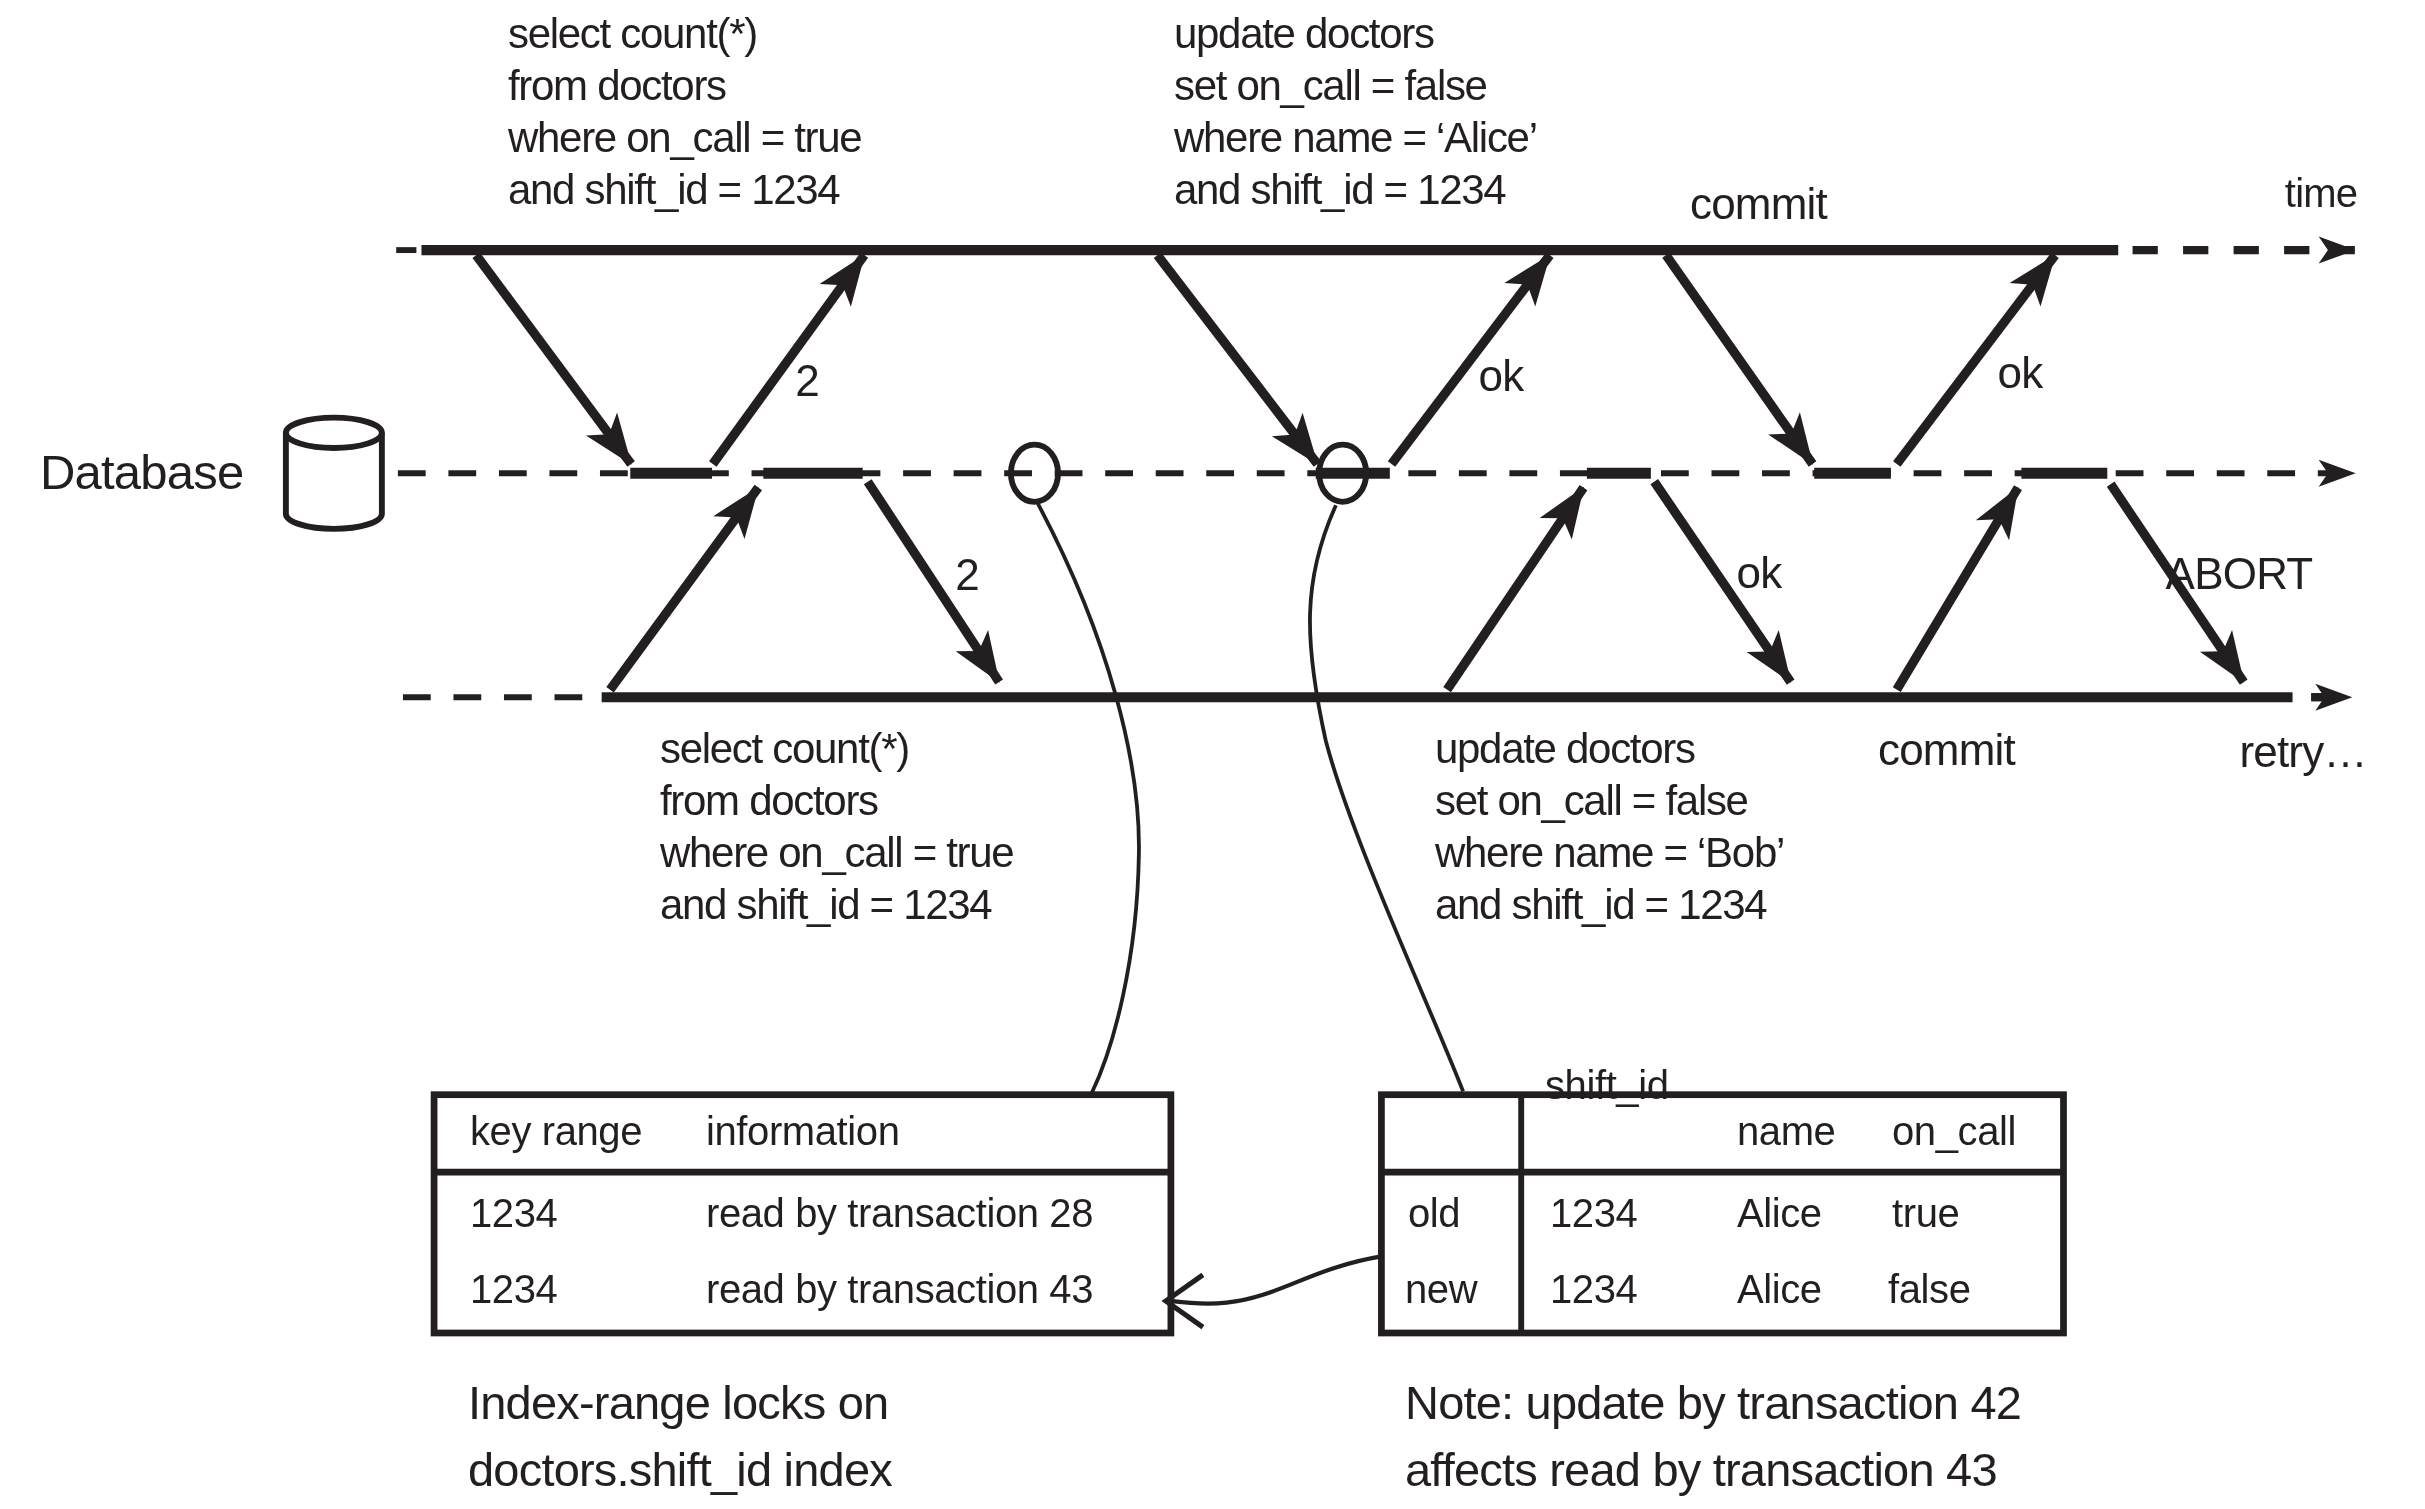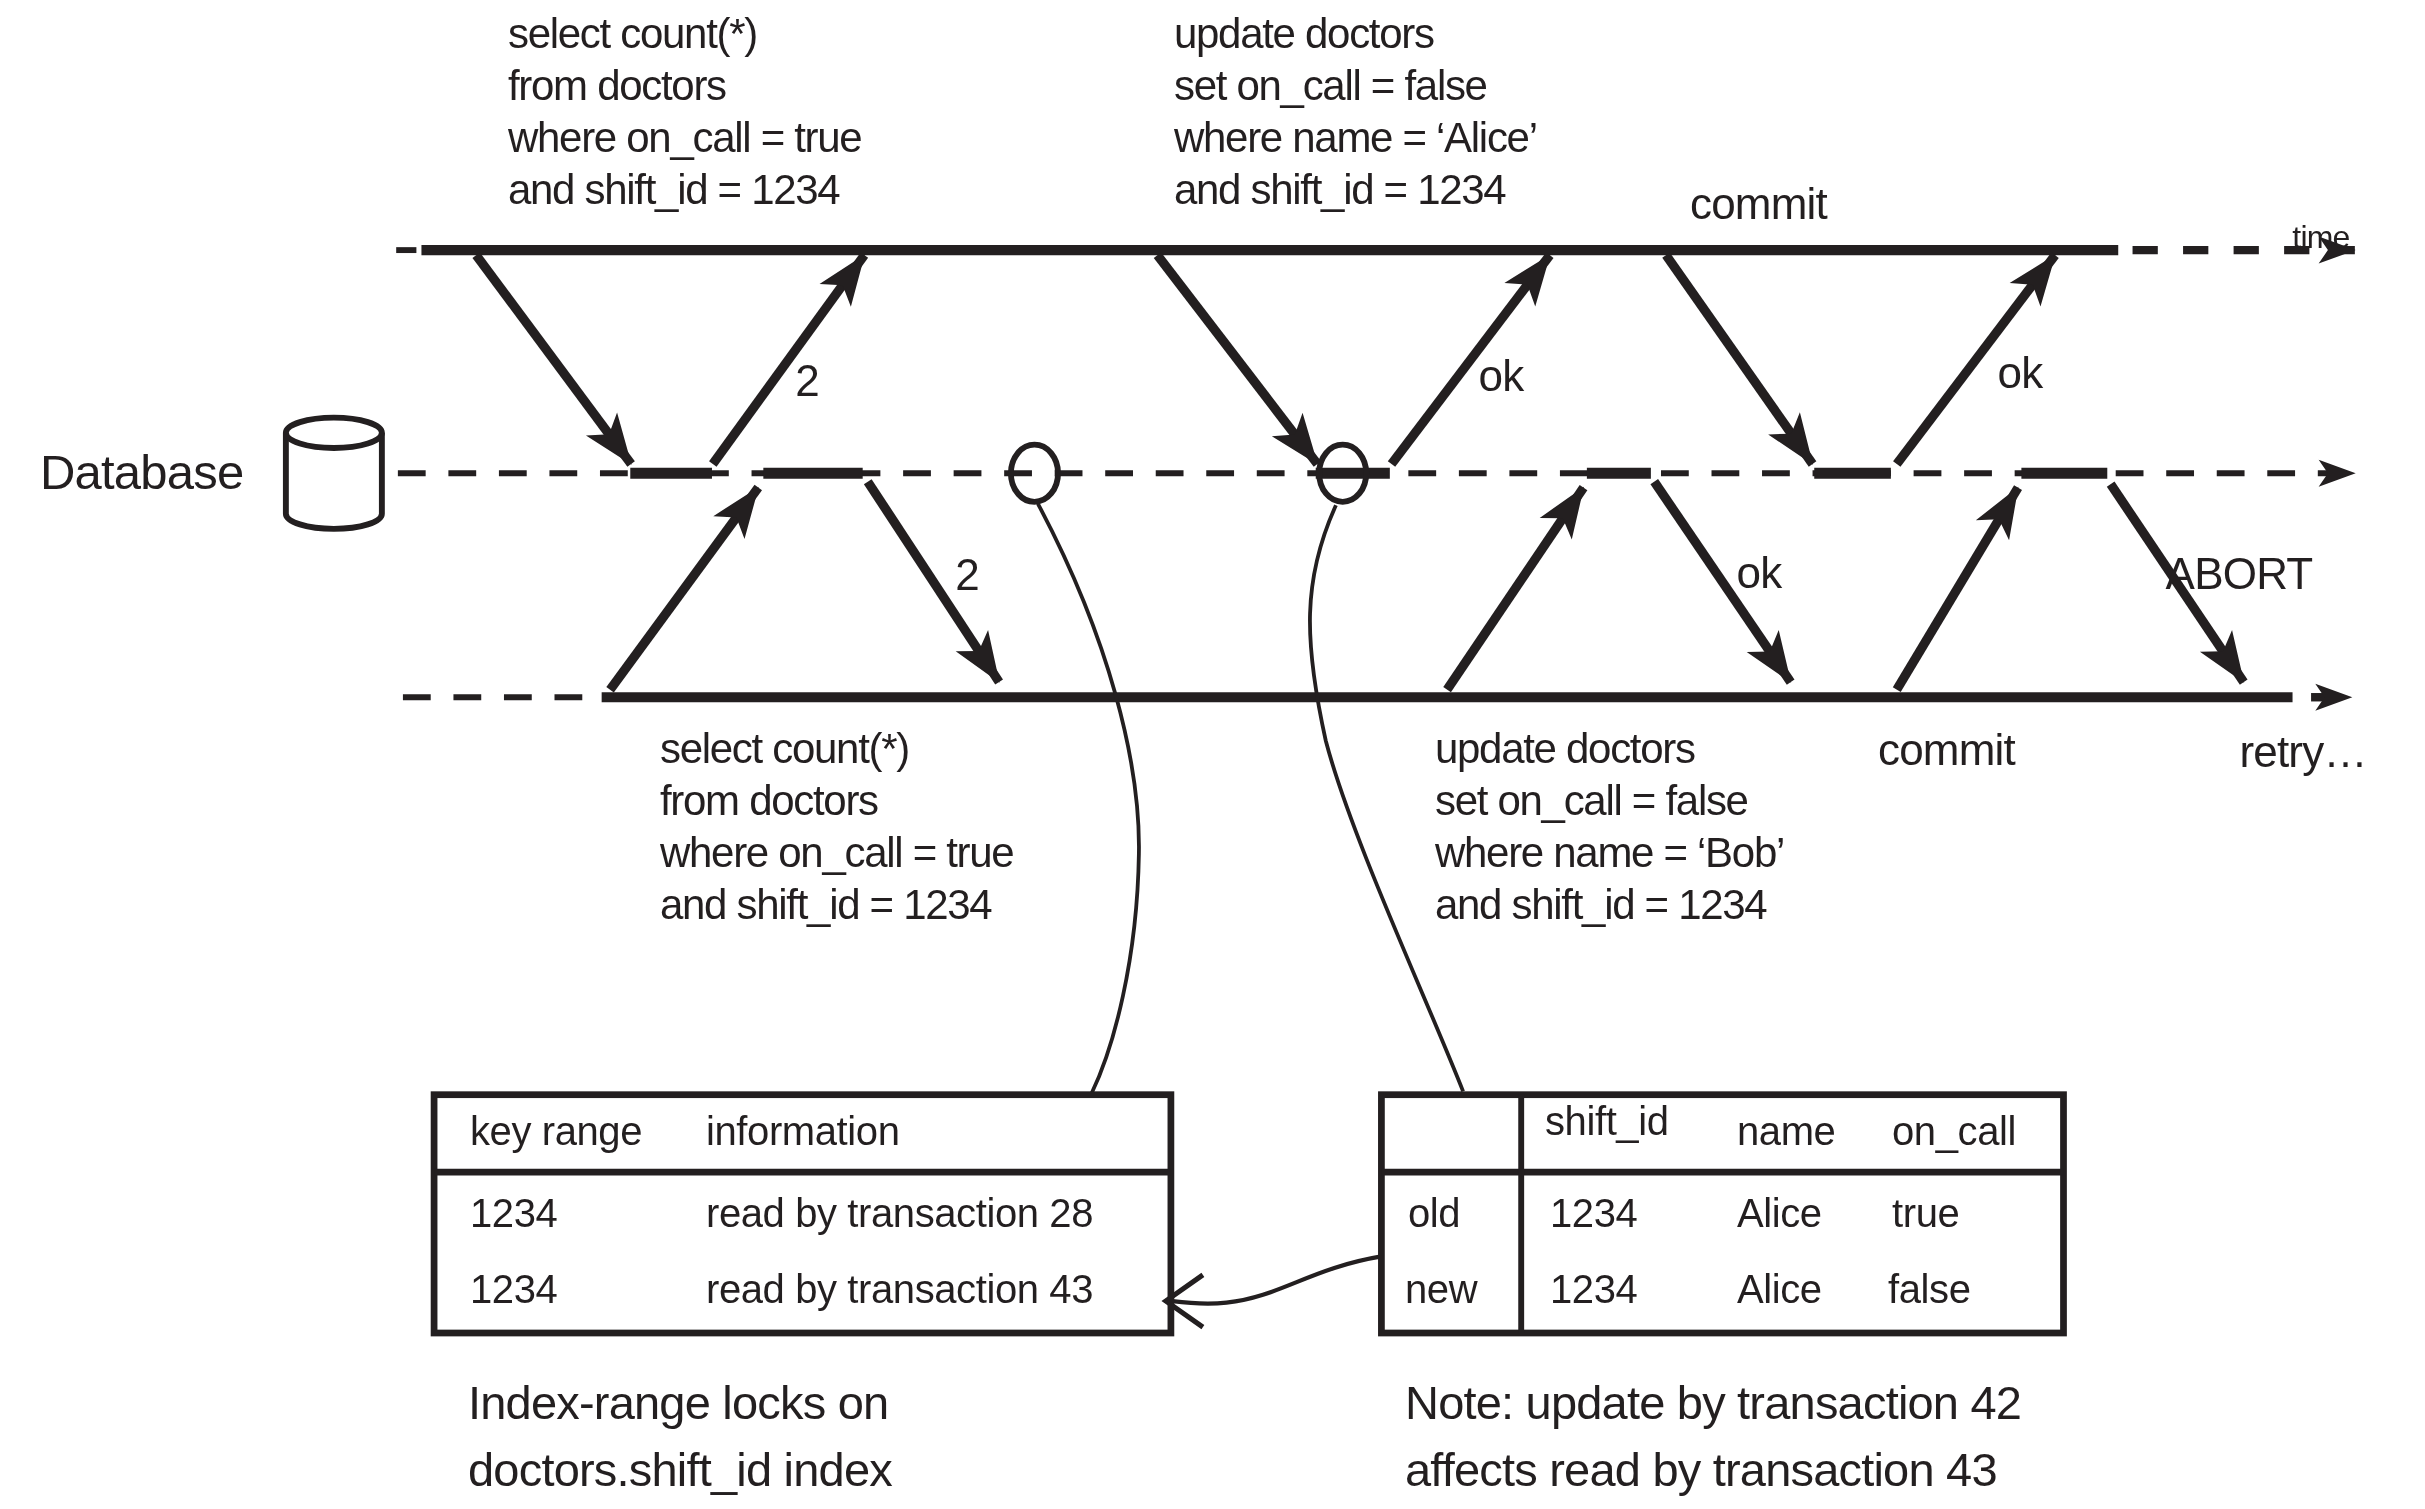--- a/index.html
+++ b/index.html
@@ -17,7 +17,7 @@
   .sql{font-size:42px;line-height:52px;letter-spacing:-1.3px;margin-left:34px;}
   .small-label{font-size:44px;letter-spacing:-0.8px;transform:translate(-50%,-50%);}
   .left-label{font-size:44px;letter-spacing:-0.8px;transform:translate(0,-50%);margin-left:32px;}
-  .time-label{font-size:32px;letter-spacing:-0.8px;transform:translate(-50%,-50%);margin-top:44px;}
+  .time-label{font-size:40px;letter-spacing:-0.8px;transform:translate(-50%,-50%);}
   .cell{font-size:40px;letter-spacing:-0.4px;transform:translate(0,-50%);}
   .cell.b{font-weight:400;}
   .caption{font-size:47px;line-height:67px;letter-spacing:-0.8px;}

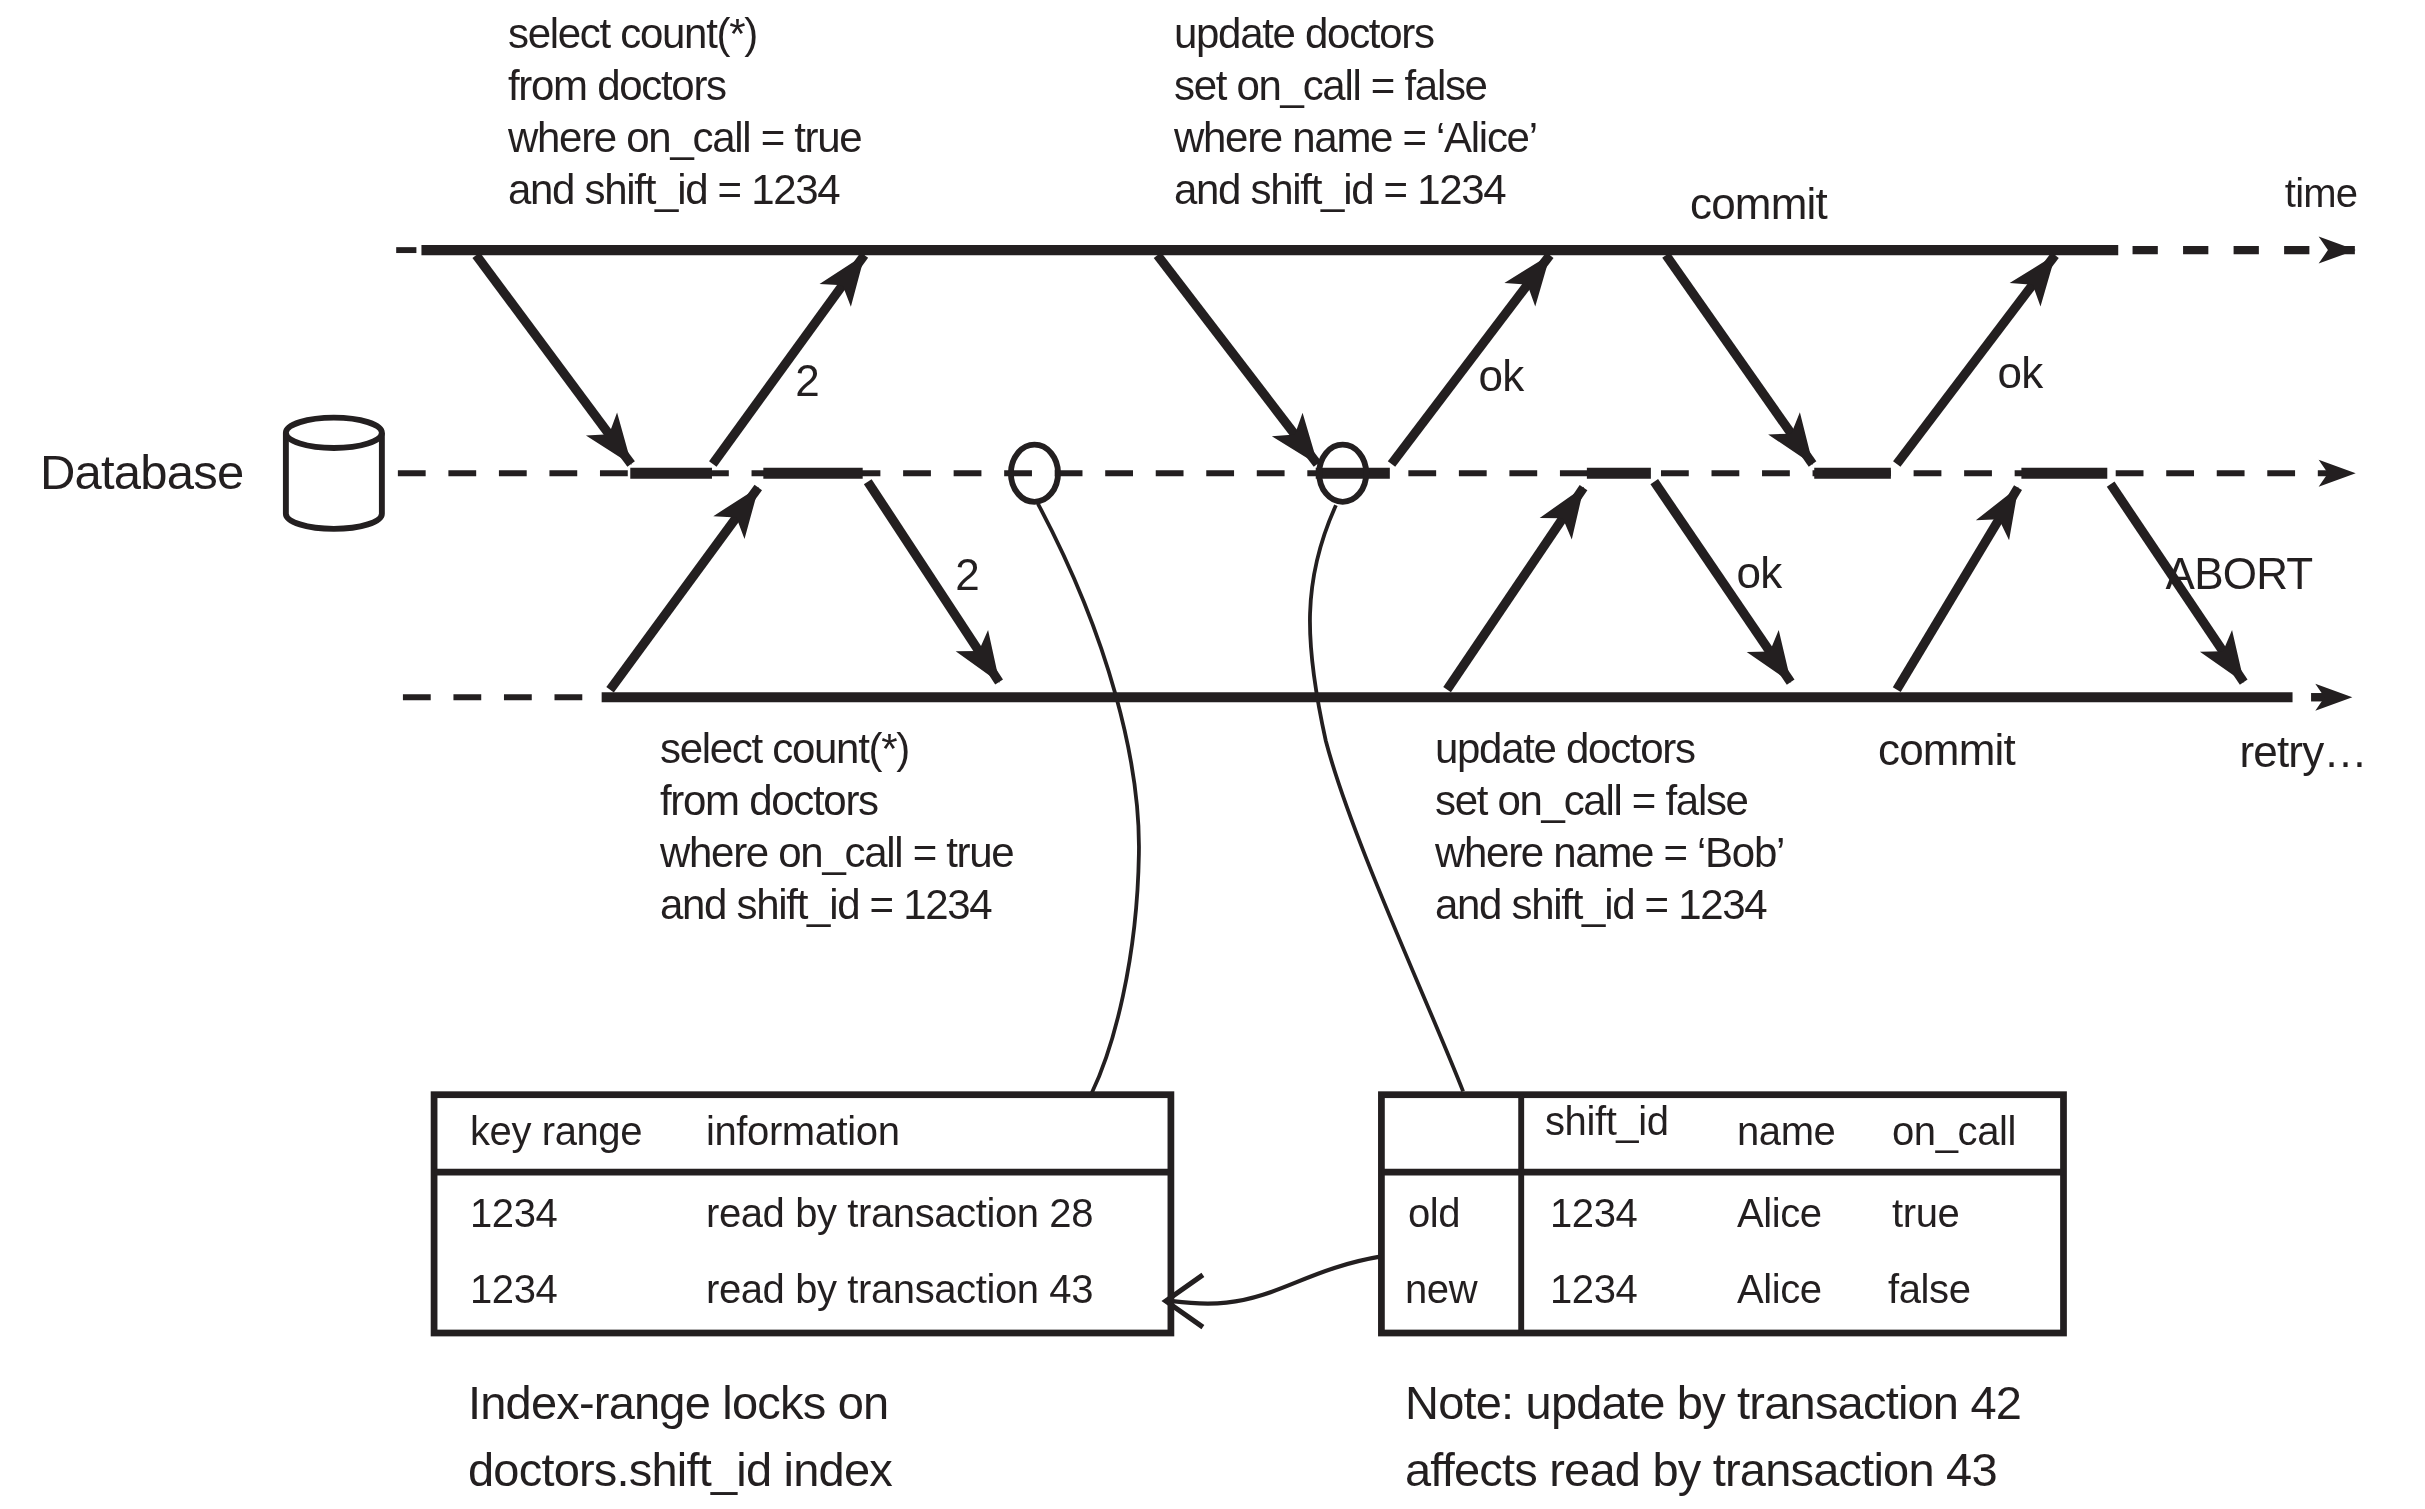--- a/index.html
+++ b/index.html
@@ -136,7 +136,7 @@
   <div class="txt caption" style="left:468px;top:1369px">Index-range locks on
 doctors.shift_id index</div>
 
-  <div class="txt cell b" style="left:1545px;top:1121px">shift_id</div>
+  <div class="txt cell b" style="left:1545px;top:1085px">shift_id</div>
   <div class="txt cell b" style="left:1737px;top:1131px">name</div>
   <div class="txt cell b" style="left:1892px;top:1131px">on_call</div>
   <div class="txt cell b" style="left:1408px;top:1213px">old</div>

